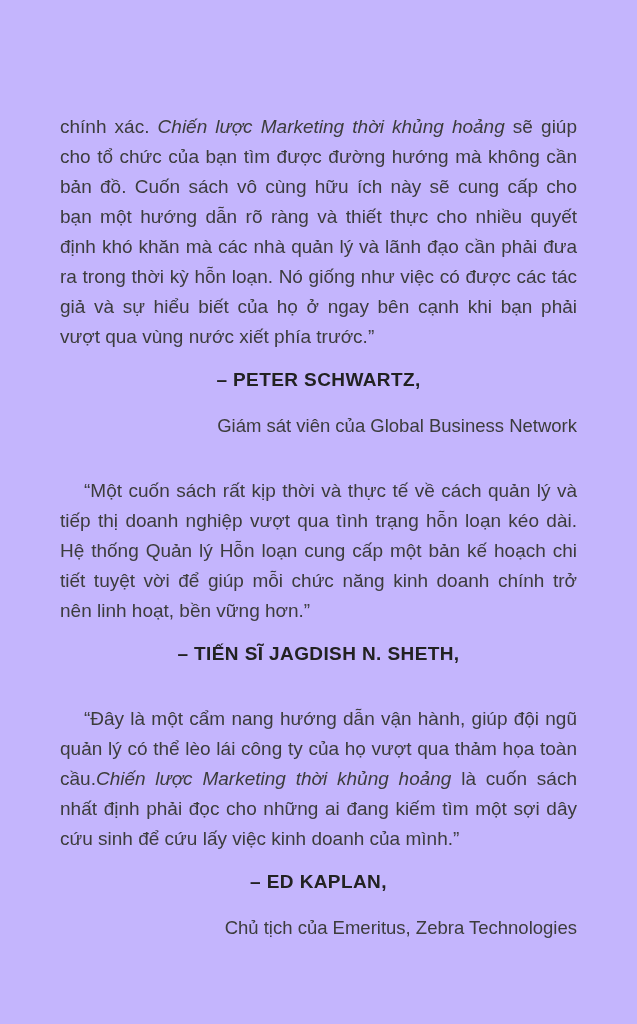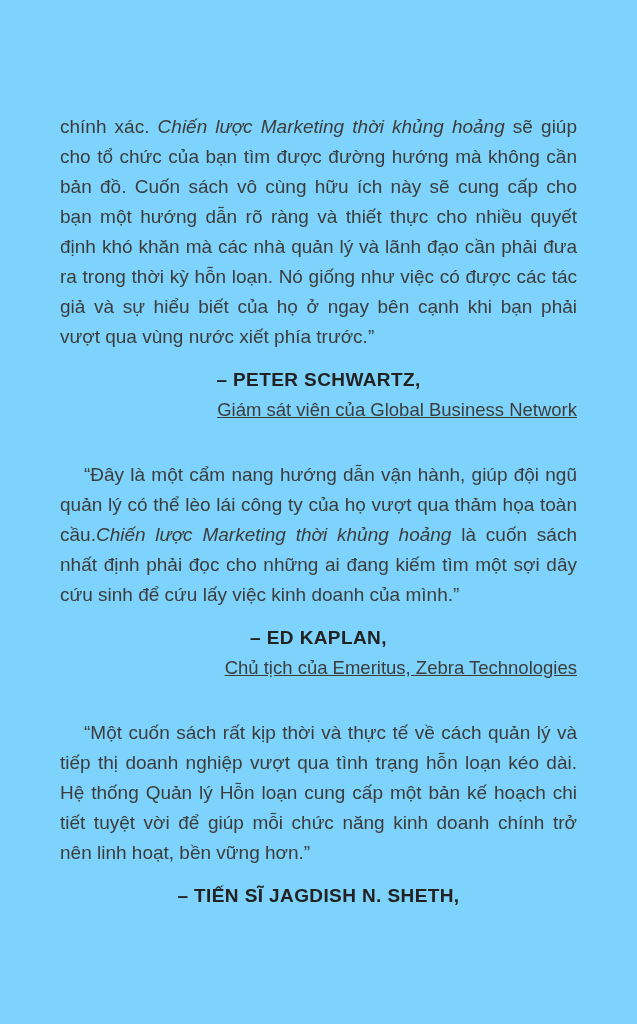--- a/index.html
+++ b/index.html
@@ -12,7 +12,7 @@
     width: 637px;
     height: 1024px;
     box-sizing: border-box;
-    background: #7dd3fc;
+    background: #c4b5fd;
     padding: 112px 60px 0 60px;
     font-family: "Liberation Sans", "DejaVu Sans", sans-serif;
     color: #3c3c3c;

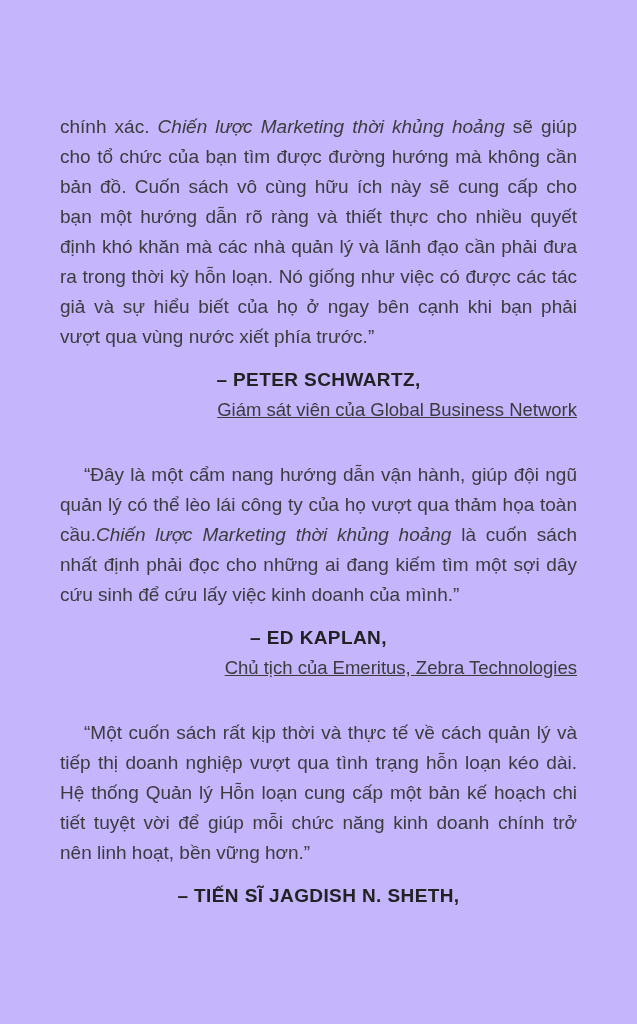--- a/index.html
+++ b/index.html
@@ -44,13 +44,12 @@
     color: #222222;
   }
   .role {
-    margin: 2px 0 0 0;
+    margin: 18px 0 0 0;
     text-align: right;
     font-weight: normal;
     font-size: 18.5px;
     line-height: 28px;
     color: #3c3c3c;
-    text-decoration: underline;
   }
 </style>
 </head>

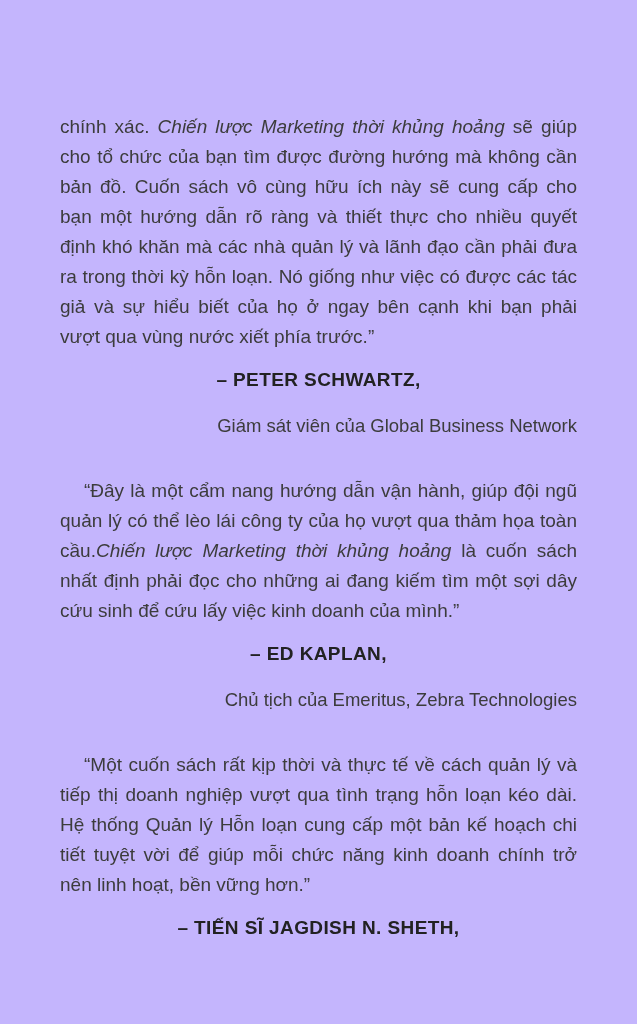--- a/index.html
+++ b/index.html
@@ -64,16 +64,16 @@
   </section>
 
   <section class="testimonial">
+    <p class="quote indent"><span>“Một cuốn sách rất kịp thời và thực tế về cách quản lý và tiếp thị doanh nghiệp vượt qua tình trạng hỗn loạn kéo dài. Hệ thống Quản lý Hỗn loạn cung cấp một bản kế hoạch chi tiết tuyệt vời để giúp mỗi chức năng kinh doanh chính trở nên linh hoạt, bền vững hơn.”</span></p>
+    <p class="attribution">– TIẾN SĨ JAGDISH N. SHETH,</p>
+  </section>
+
+  <section class="testimonial">
     <p class="quote indent"><span>“Đây là một cẩm nang hướng dẫn vận hành, giúp đội ngũ quản lý có thể lèo lái công ty của họ vượt qua thảm họa toàn cầu.</span><em>Chiến lược Marketing thời khủng hoảng</em><span> là cuốn sách nhất định phải đọc cho những ai đang kiếm tìm một sợi dây cứu sinh để cứu lấy việc kinh doanh của mình.”</span></p>
     <p class="attribution">– ED KAPLAN,</p>
     <p class="role">Chủ tịch của Emeritus, Zebra Technologies</p>
   </section>
 
-  <section class="testimonial">
-    <p class="quote indent"><span>“Một cuốn sách rất kịp thời và thực tế về cách quản lý và tiếp thị doanh nghiệp vượt qua tình trạng hỗn loạn kéo dài. Hệ thống Quản lý Hỗn loạn cung cấp một bản kế hoạch chi tiết tuyệt vời để giúp mỗi chức năng kinh doanh chính trở nên linh hoạt, bền vững hơn.”</span></p>
-    <p class="attribution">– TIẾN SĨ JAGDISH N. SHETH,</p>
-  </section>
-
 </main>
 
 </body></html>

